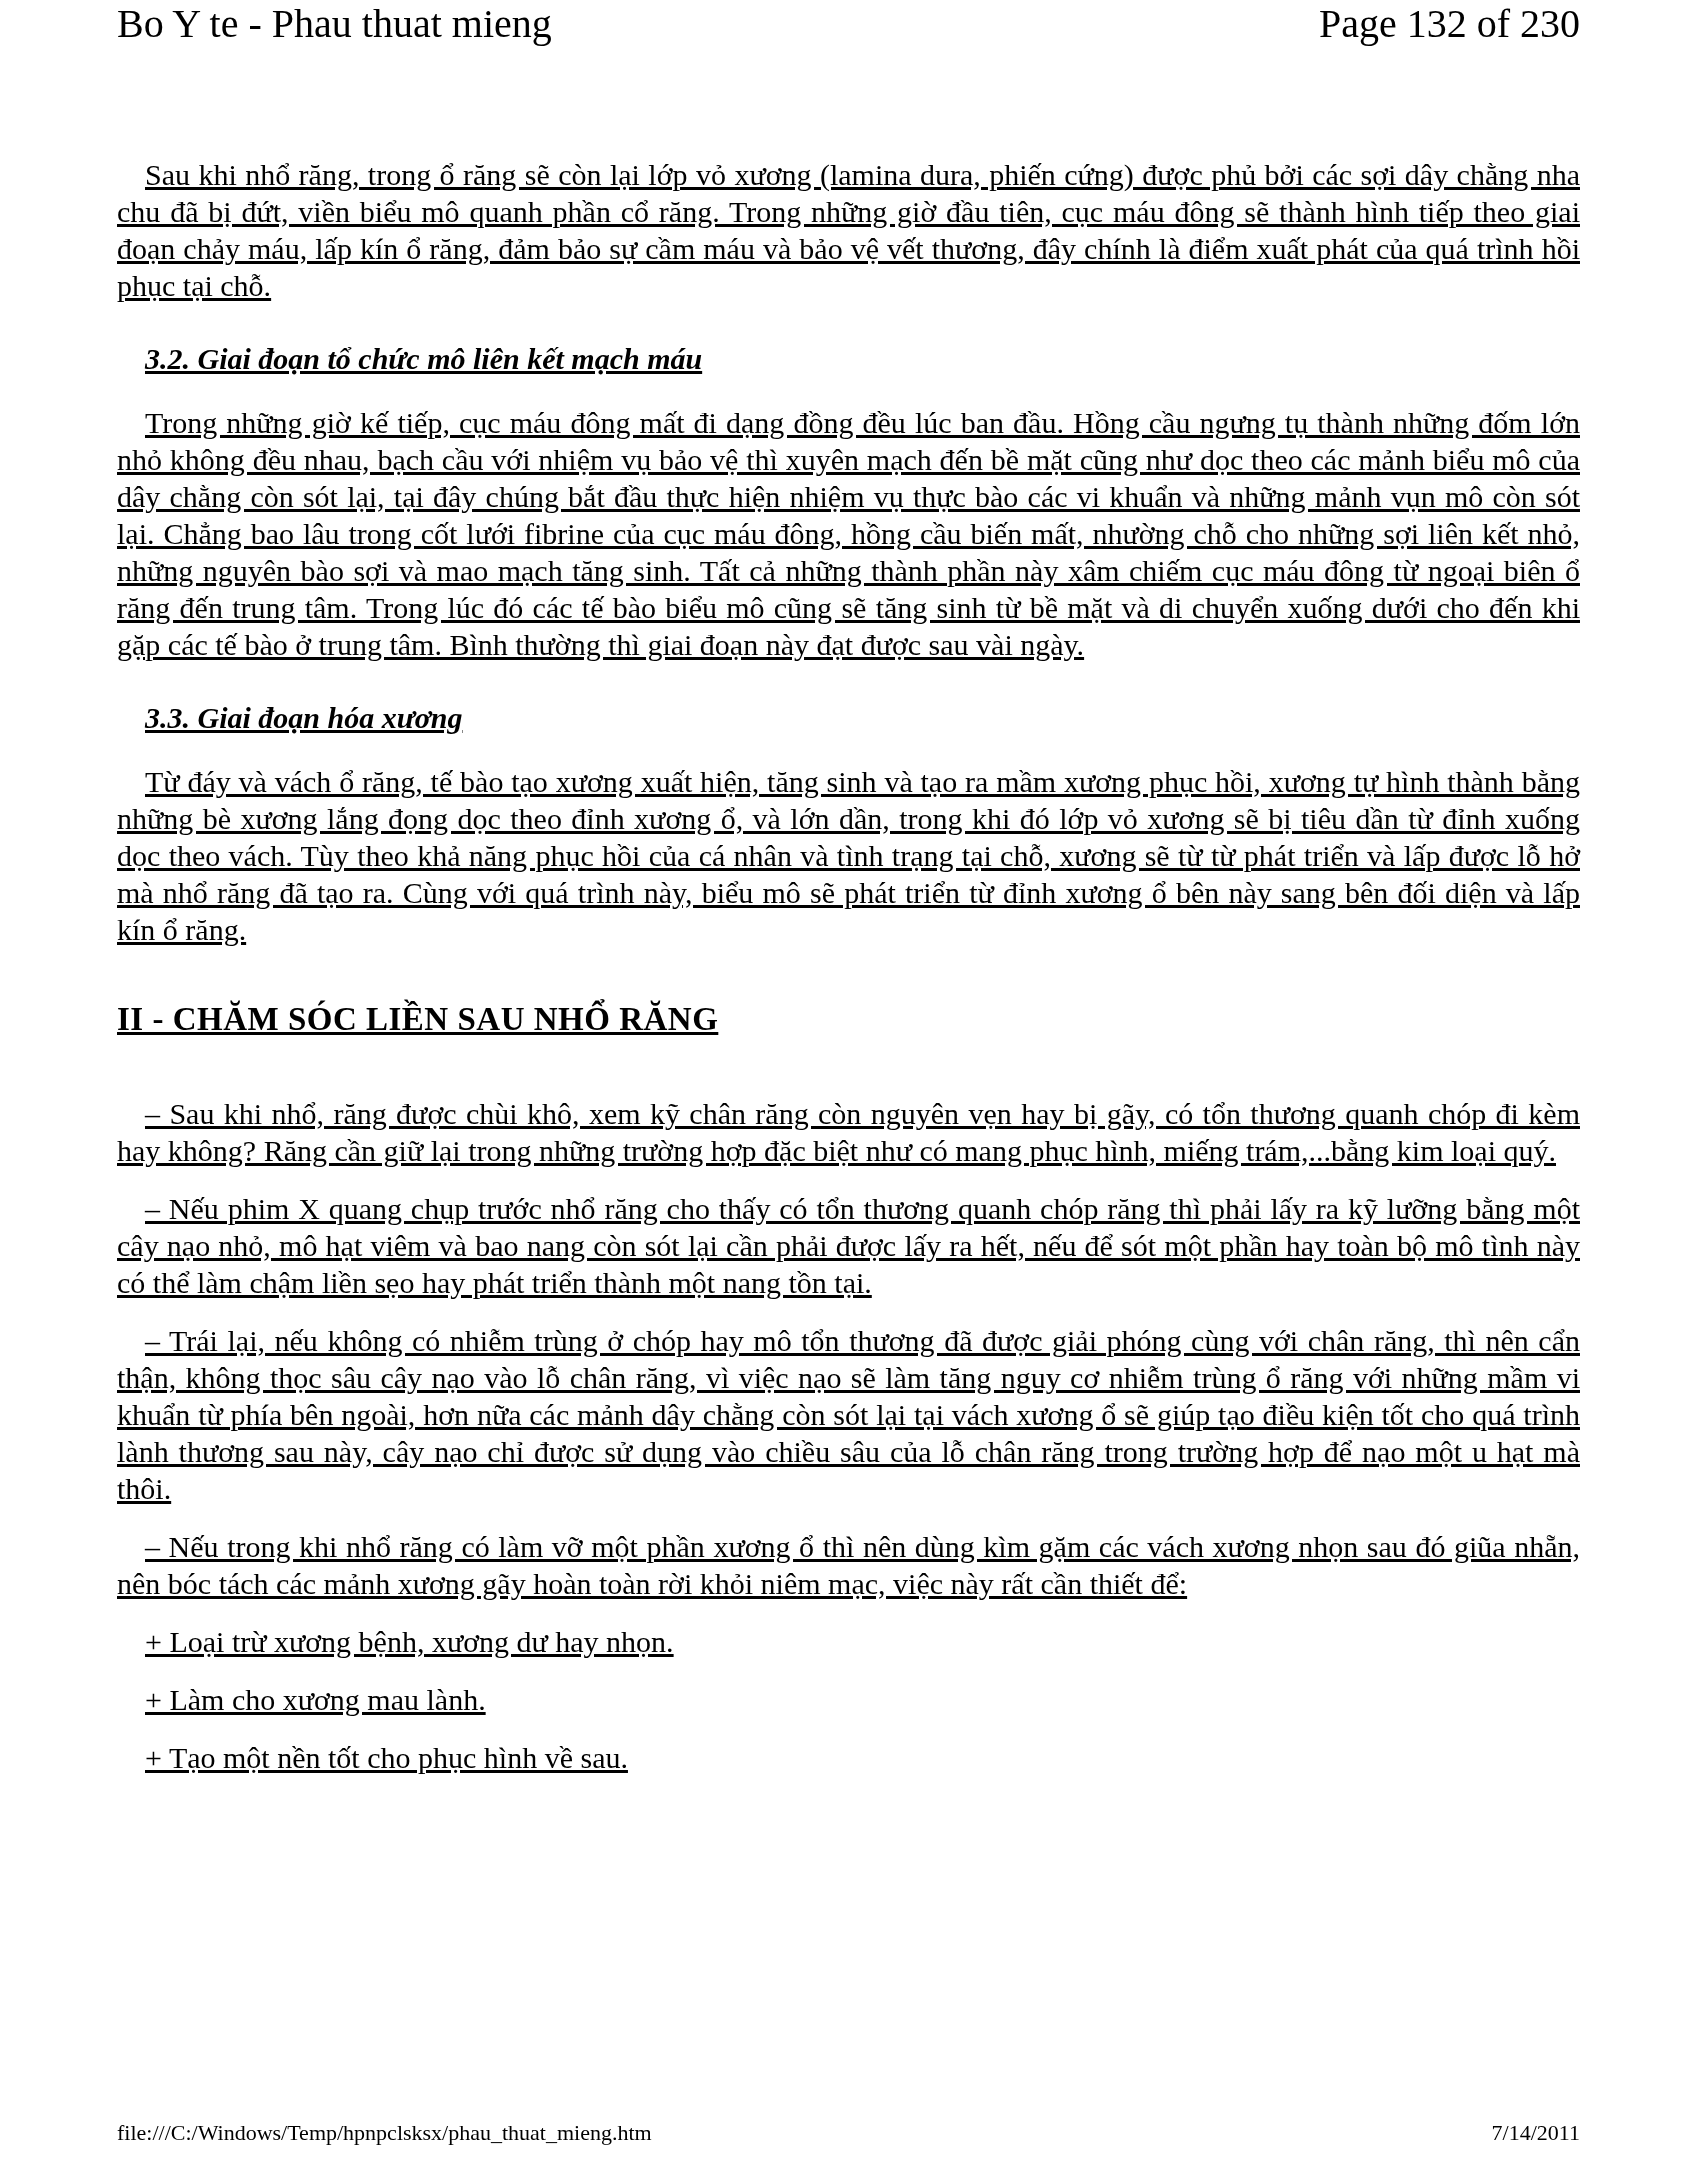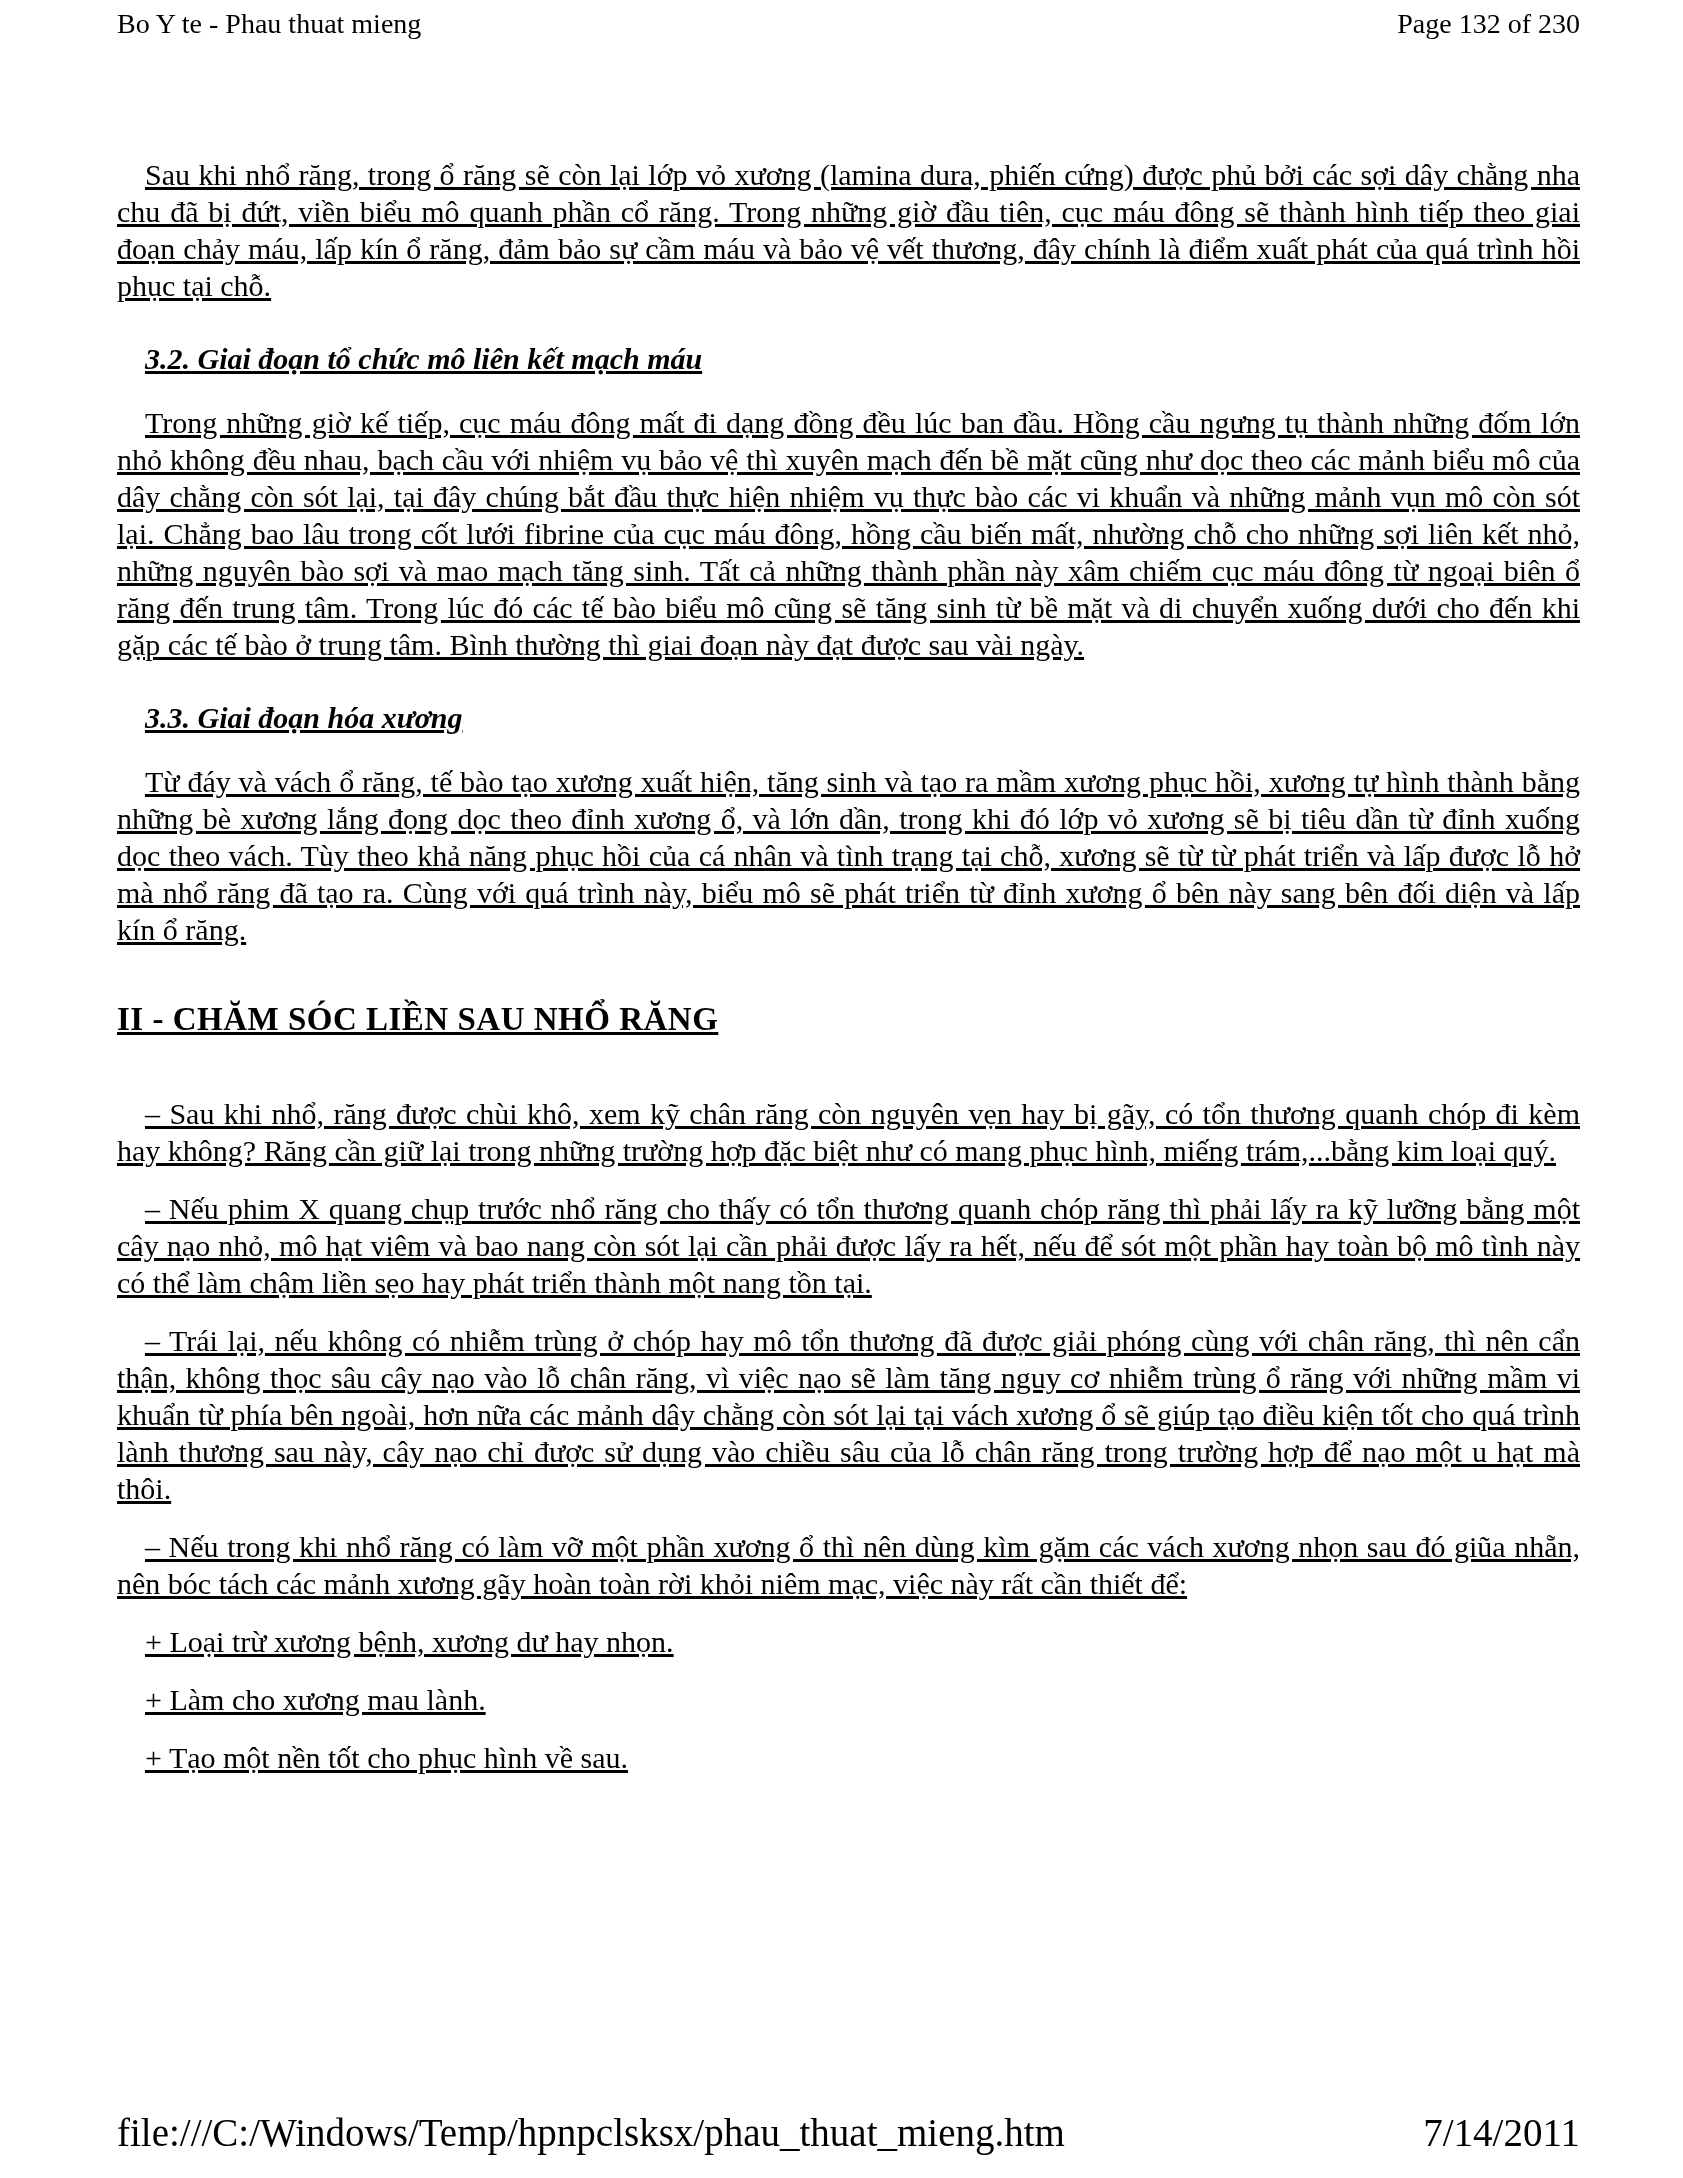--- a/index.html
+++ b/index.html
@@ -24,7 +24,7 @@
     width: 1463px;
     display: flex;
     justify-content: space-between;
-    font-size: 28px;
+    font-size: 40px;
     line-height: 36px;
     white-space: nowrap;
   }

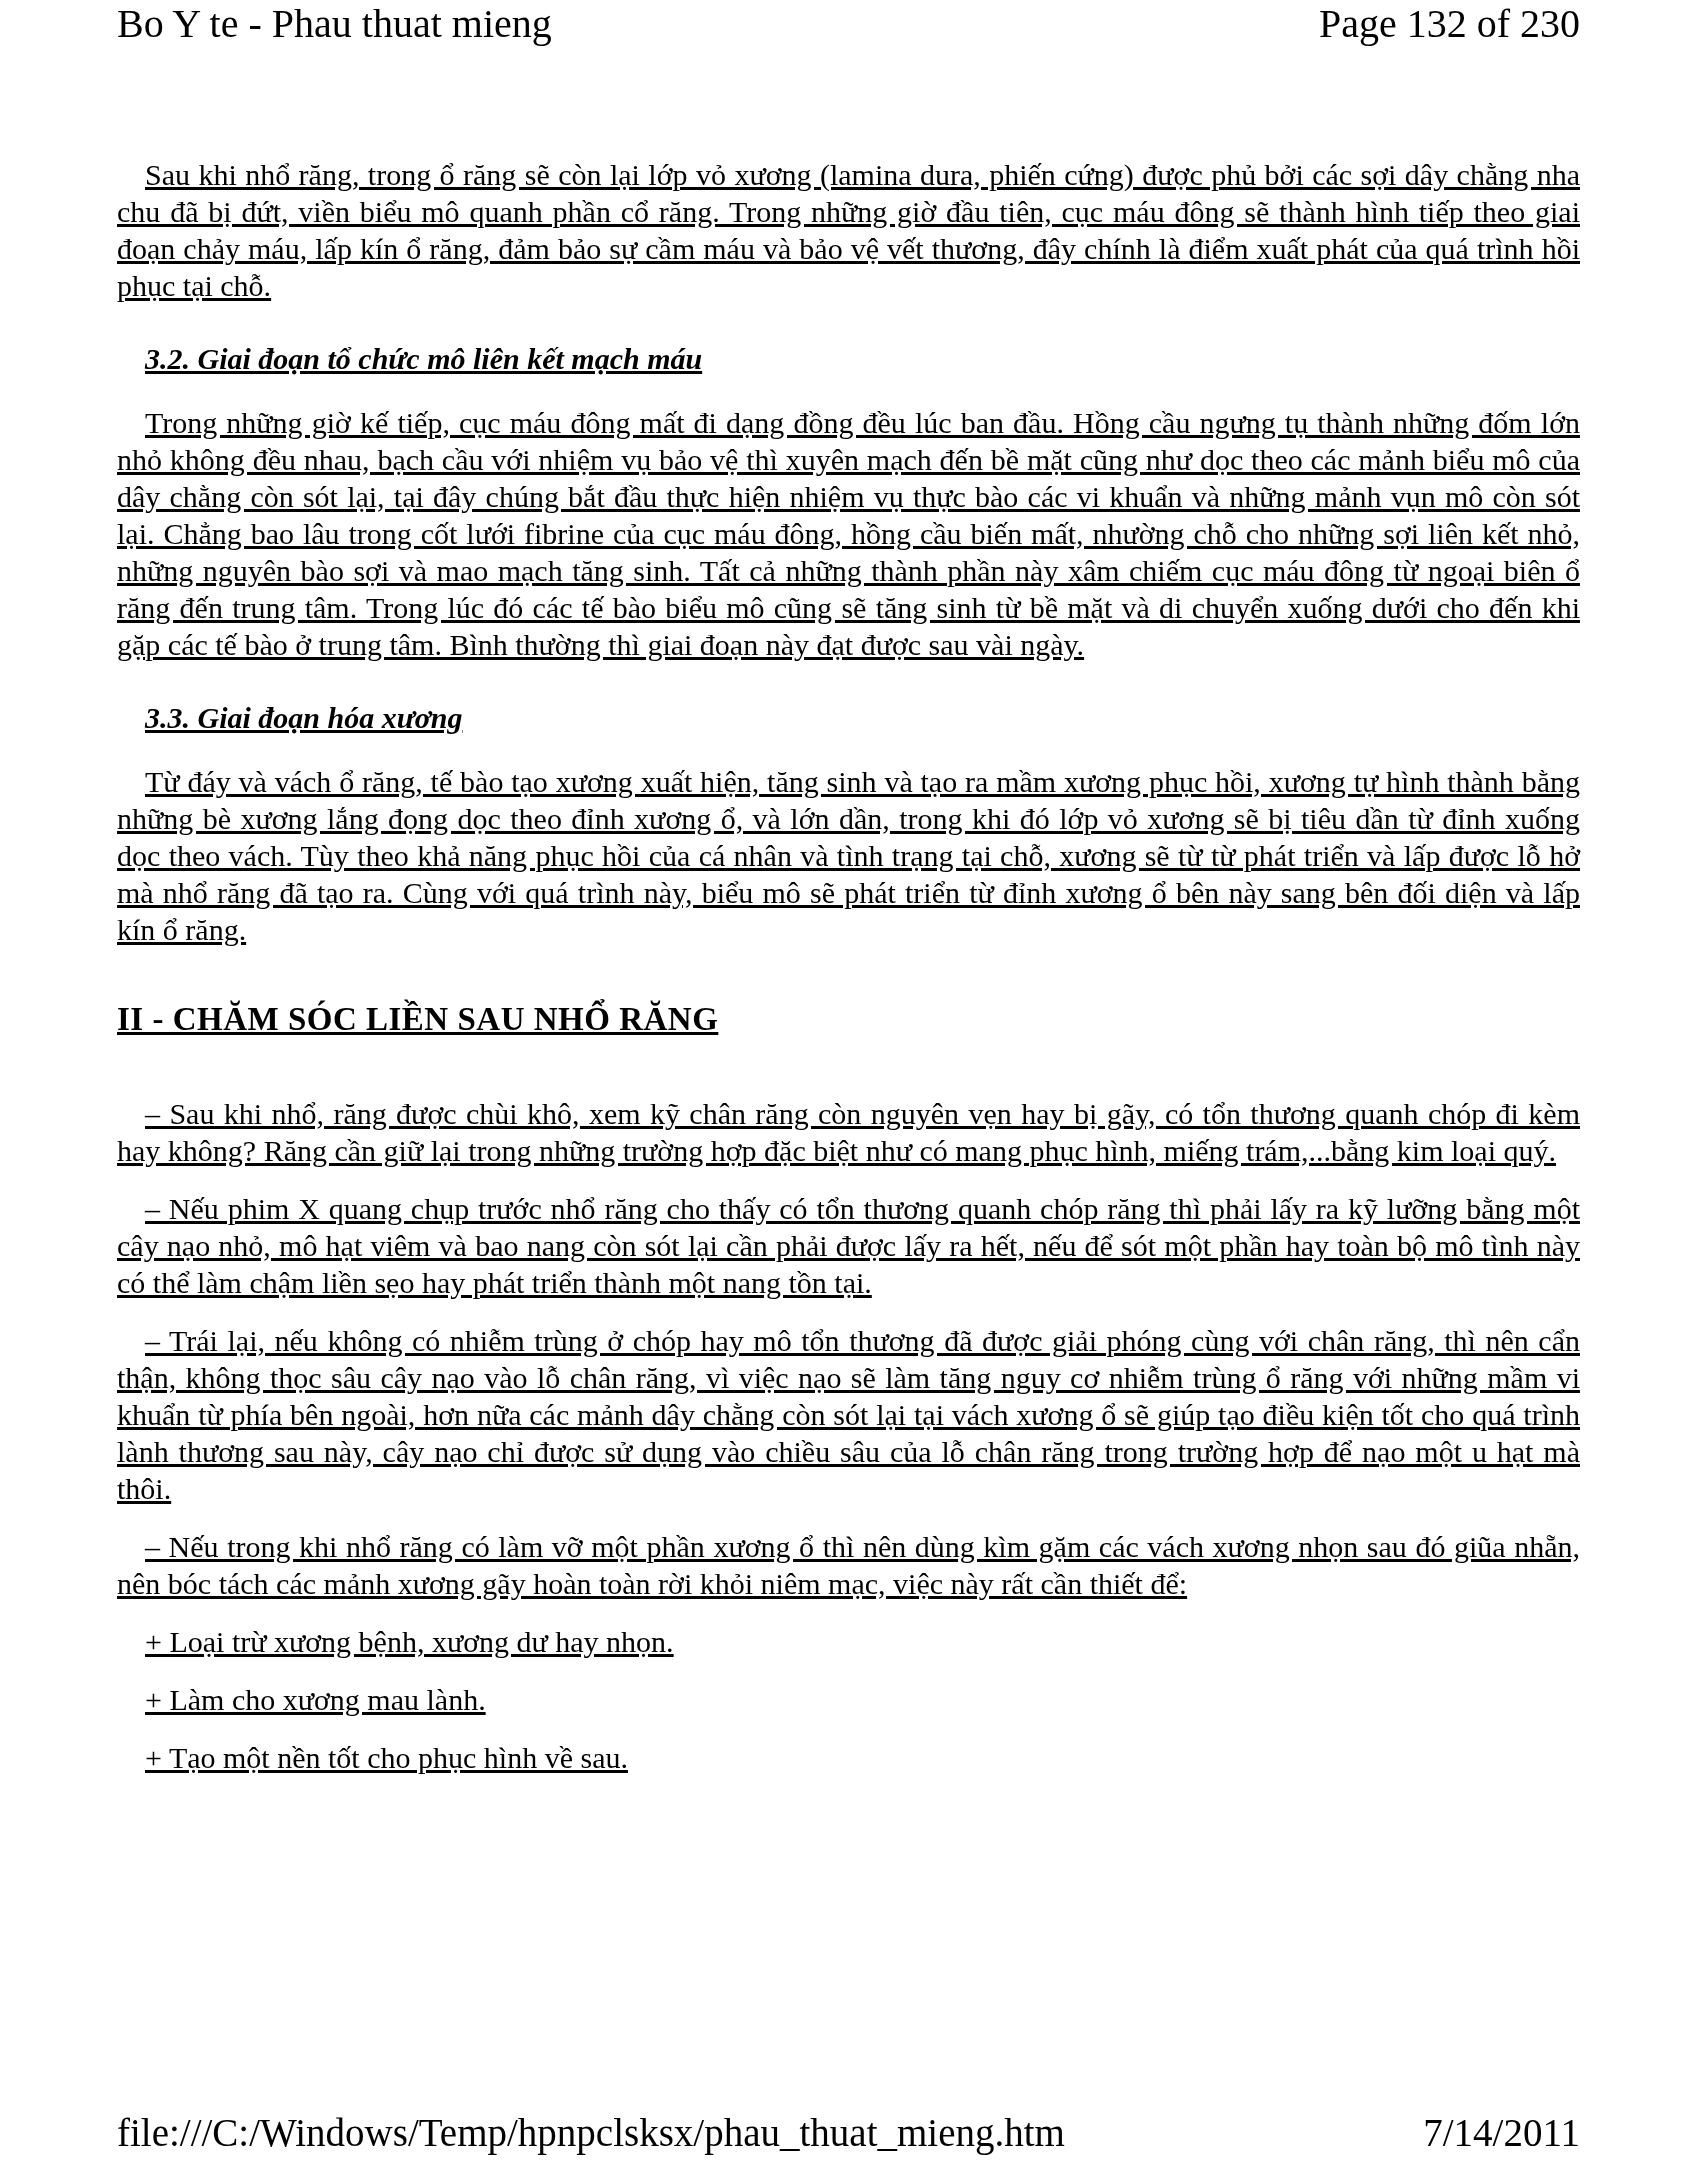--- a/index.html
+++ b/index.html
@@ -68,7 +68,7 @@
     width: 1463px;
     display: flex;
     justify-content: space-between;
-    font-size: 39px;
+    font-size: 22px;
     line-height: 36px;
     white-space: nowrap;
   }

